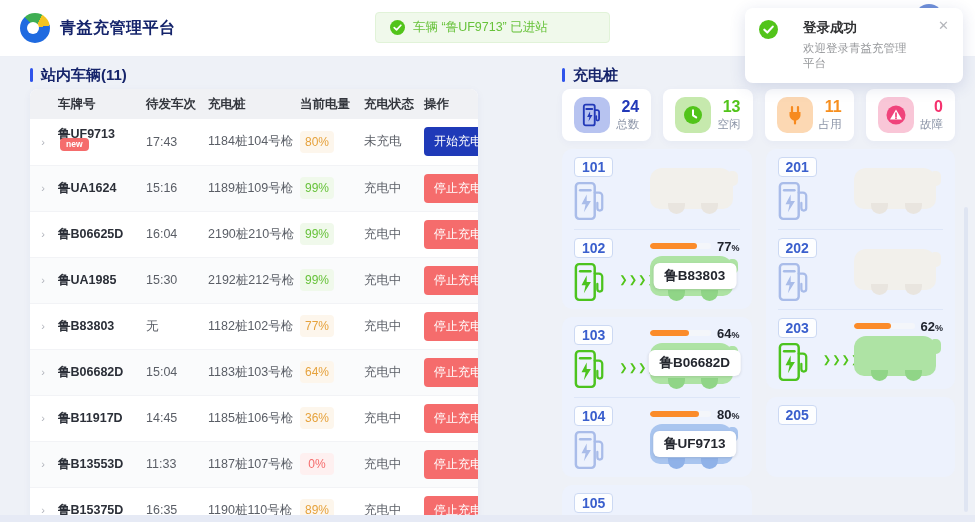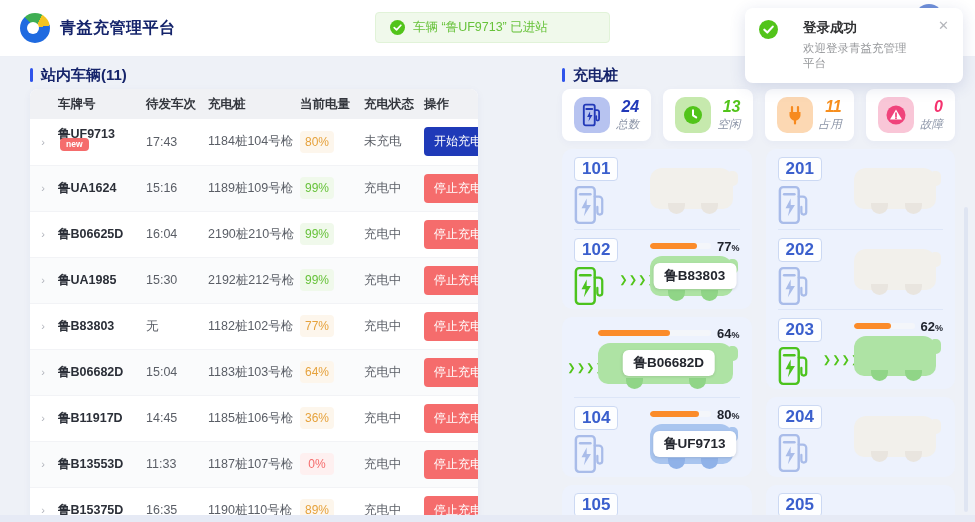--- a/index.html
+++ b/index.html
@@ -73,7 +73,7 @@
                justify-content:space-between; padding:0 12px; box-shadow:0 2px 8px rgba(31,56,146,.04); }
   .stat-icon { width:36px; height:36px; border-radius:10px; display:flex; align-items:center;
                justify-content:center; flex:none; }
-  .stat-right { text-align:right;font-style:italic; }
+  .stat-right { text-align:right; }
   .stat-value { font-size:16px; font-weight:bold; line-height:17px; }
   .stat-label { font-size:11.5px; color:#8a93a6; margin-top:2px; }
 

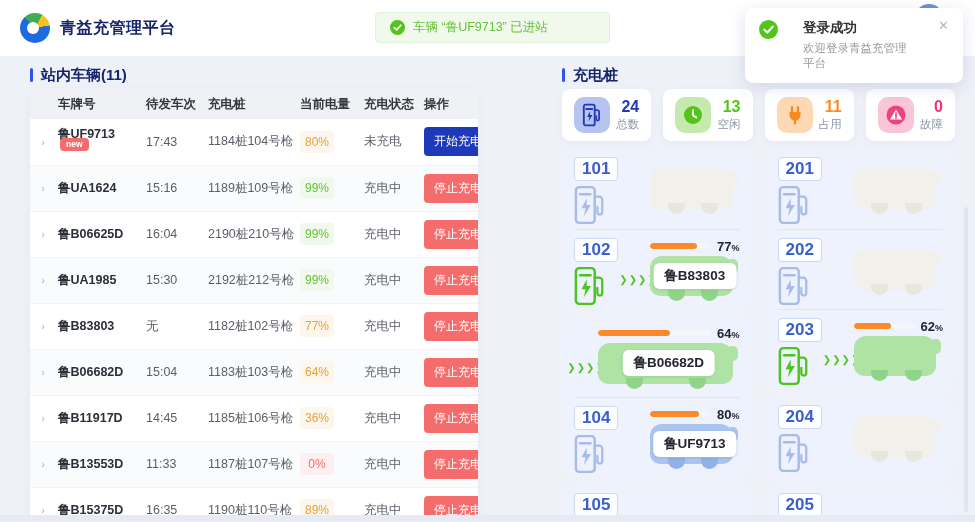--- a/index.html
+++ b/index.html
@@ -84,7 +84,7 @@
   .pile-row + .pile-row { border-top:1px solid #dde6f8; }
   .pile-left { width:52px; flex:none; display:flex; flex-direction:column; align-items:flex-start; gap:3px; }
   .pile-badge { background:#fdfeff; border:1px solid #ccd9f3; color:#3a5fcd; font-weight:bold;
-                font-size:17px; padding:1px 7px; border-radius:4px; }
+                font-size:14px; padding:1px 7px; border-radius:4px; }
   .pile-icon svg { width:32px; height:42px; display:block; }
   .icon-idle { color:#a9bce9; } .icon-charging { color:#4cc31e; }
   .pile-chev { width:24px; flex:none; display:flex; align-items:center; justify-content:center;

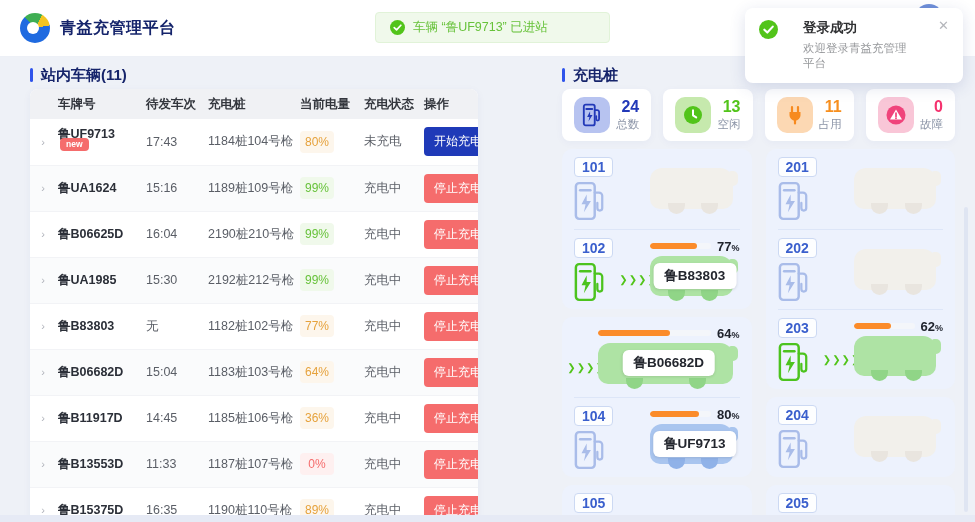--- a/index.html
+++ b/index.html
@@ -376,6 +376,17 @@
     </div>
             <div class="pile-card">
       <div class="pile-row">
+    <div class="pile-left">
+      <span class="pile-badge">103</span>
+      <span class="pile-icon icon-charging">
+                    <svg viewBox="0 0 34 44" class="" fill="none">
+  <rect x="2" y="3" width="20" height="38" rx="3.5" stroke="currentColor" stroke-width="2.6"></rect>
+  <line x1="6.5" y1="10.5" x2="17.5" y2="10.5" stroke="currentColor" stroke-width="2.6" stroke-linecap="round"></line>
+  <path d="M13.5 15 L8 25.5 h4.3 L10.5 34 18 22 h-4.5 z" fill="currentColor"></path>
+  <path d="M22 13 h4.5 a3.5 3.5 0 0 1 3.5 3.5 v13 a2.6 2.6 0 0 1 -5.2 0 v-5.5" stroke="currentColor" stroke-width="2.4" stroke-linecap="round"></path>
+</svg>
+                  </span>
+    </div>
     <div class="pile-chev">❯❯❯❯</div>
     <div class="pile-right">
 

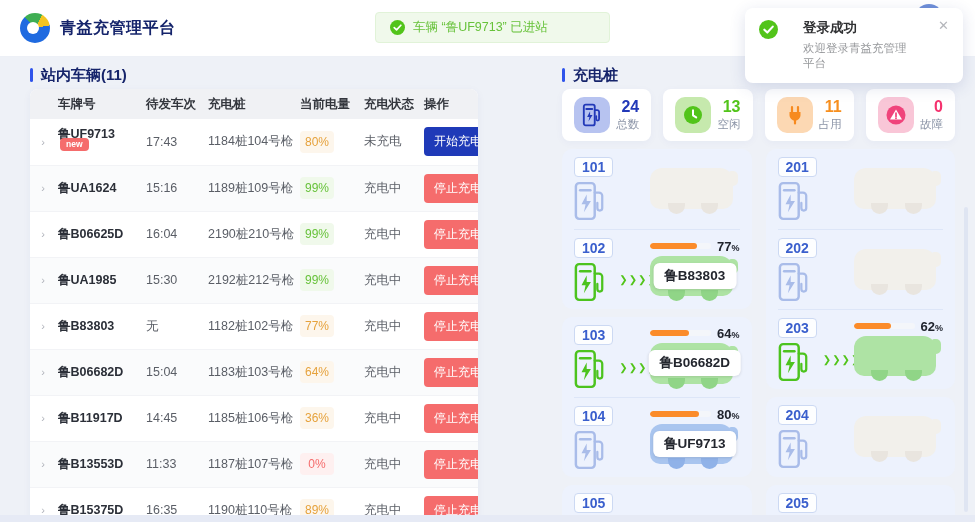--- a/index.html
+++ b/index.html
@@ -526,32 +526,6 @@
     </div>
             <div class="pile-card">
       <div class="pile-row">
-    <div class="pile-left">
-      <span class="pile-badge">204</span>
-      <span class="pile-icon icon-idle">
-                    <svg viewBox="0 0 34 44" class="" fill="none">
-  <rect x="2" y="3" width="20" height="38" rx="3.5" stroke="currentColor" stroke-width="2.6"></rect>
-  <line x1="6.5" y1="10.5" x2="17.5" y2="10.5" stroke="currentColor" stroke-width="2.6" stroke-linecap="round"></line>
-  <path d="M13.5 15 L8 25.5 h4.3 L10.5 34 18 22 h-4.5 z" fill="currentColor"></path>
-  <path d="M22 13 h4.5 a3.5 3.5 0 0 1 3.5 3.5 v13 a2.6 2.6 0 0 1 -5.2 0 v-5.5" stroke="currentColor" stroke-width="2.4" stroke-linecap="round"></path>
-</svg>
-                  </span>
-    </div>
-    <div class="pile-chev"></div>
-    <div class="pile-right">
-
-      <div class="bus gray centered">
-        <div class="bus-body"></div>
-                    <div class="bus-front"></div>
-        <div class="wheel w1"></div>
-                    <div class="wheel w2"></div>
-
-      </div>
-    </div>
-  </div>
-    </div>
-            <div class="pile-card">
-      <div class="pile-row">
       <div class="pile-left">
                   <span class="pile-badge">205</span>
                 </div>

